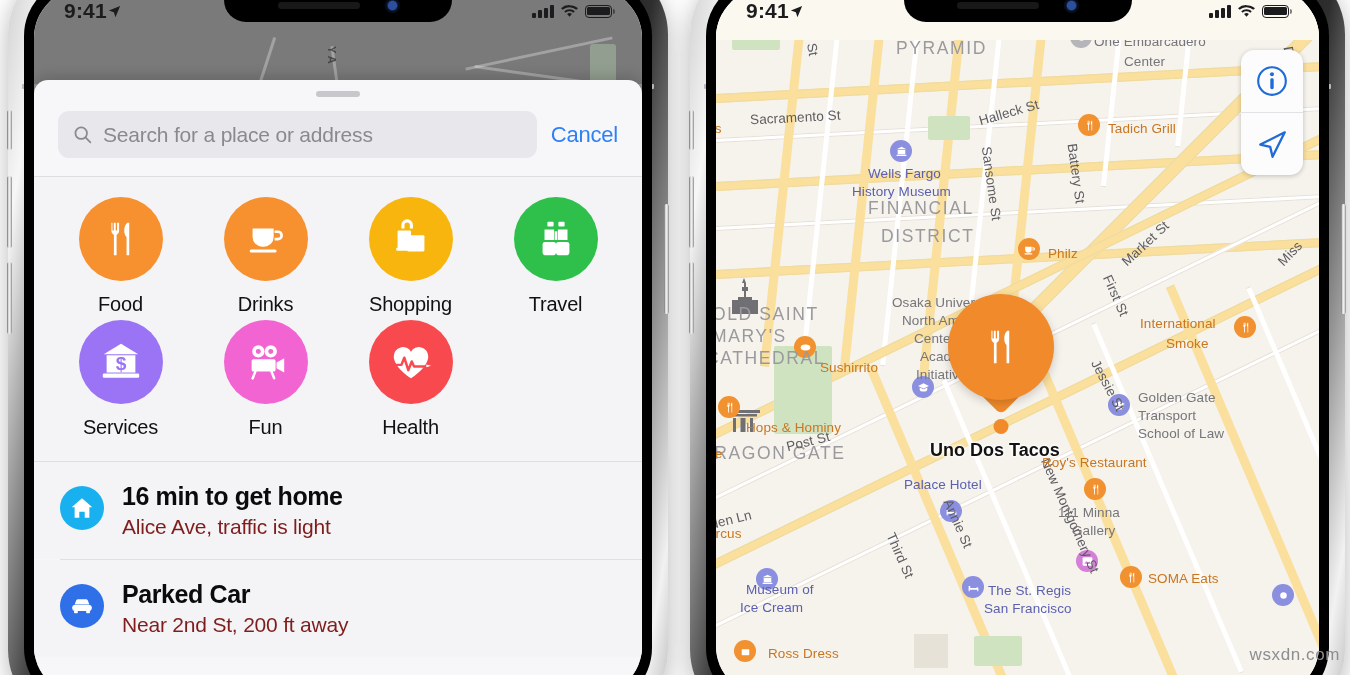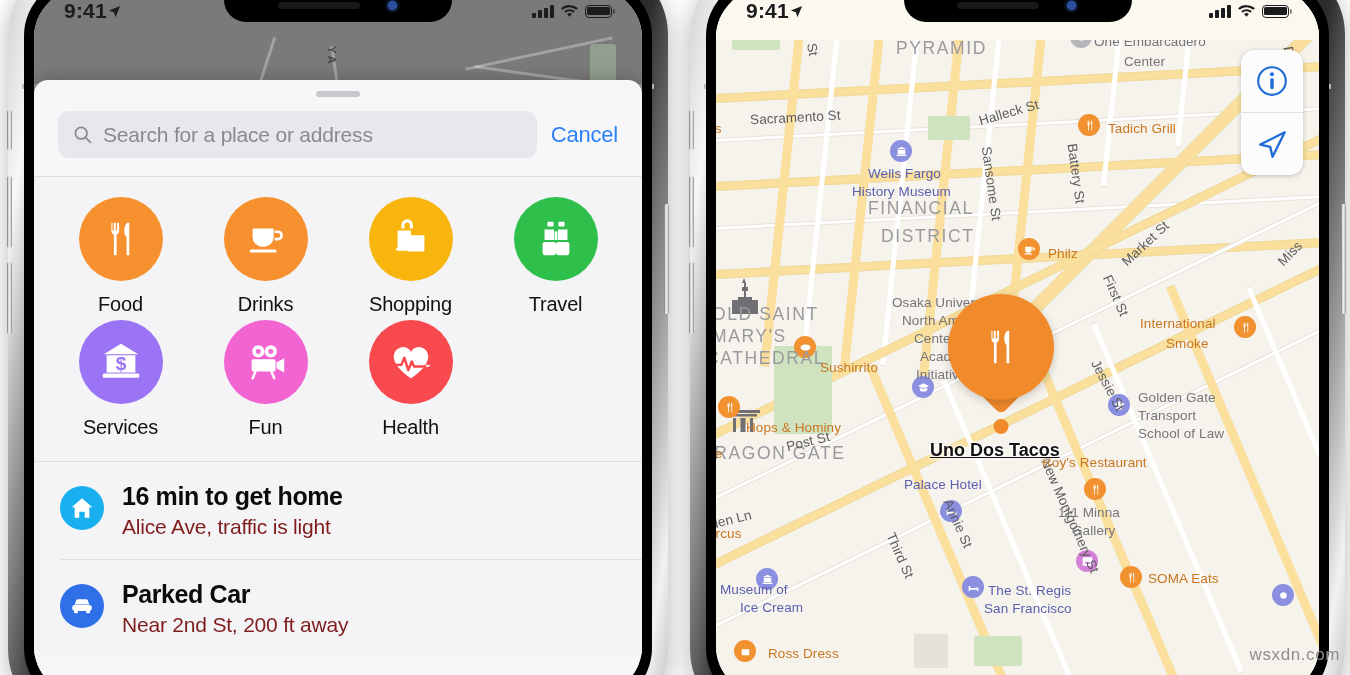--- a/index.html
+++ b/index.html
@@ -243,7 +243,6 @@
     position:absolute; z-index:13;
     font-size:18px; font-weight:bold; color:#121214; white-space:nowrap;
     text-shadow: 0 0 4px #fff, 0 0 4px #fff, 0 0 3px #fff;
-    text-decoration: underline;
   }
 
   .map-ctrl {

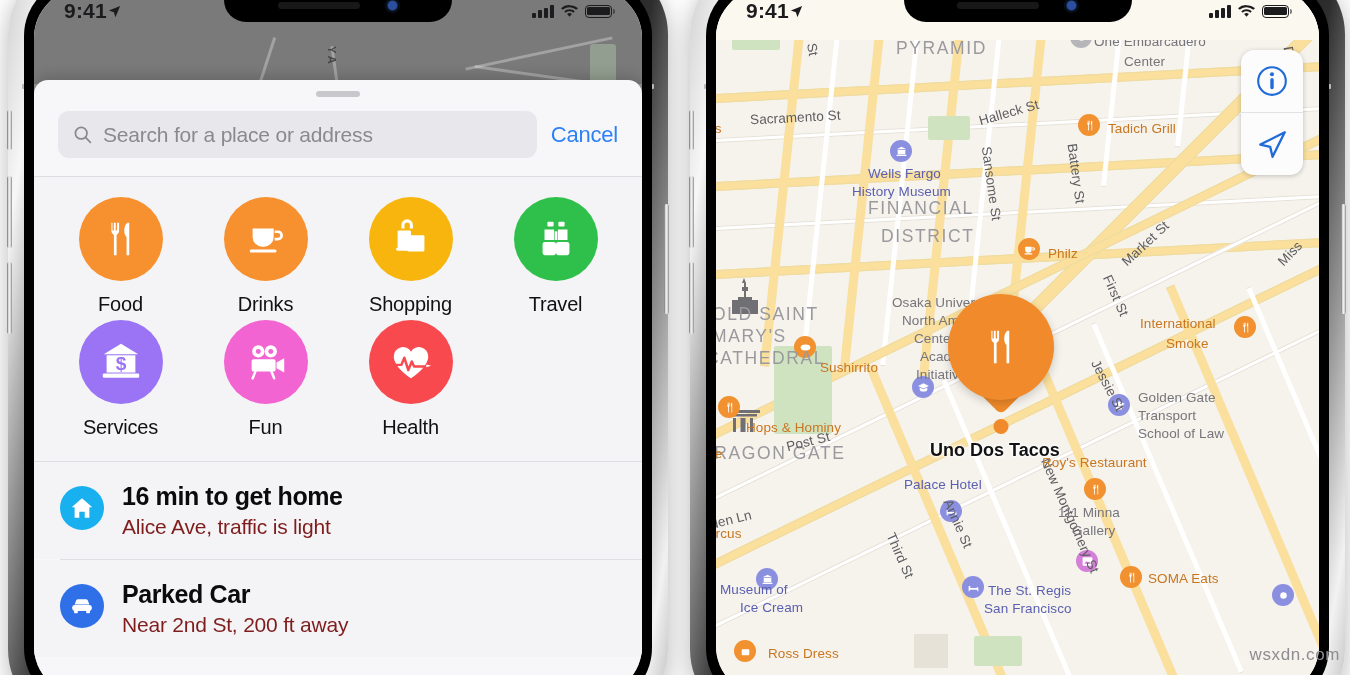--- a/index.html
+++ b/index.html
@@ -658,7 +658,7 @@
               <div class="mlabel place-gray" style="left: 342px; top: 517px;">111 Minna</div>
               <div class="mlabel place-gray" style="left: 356px; top: 535px;">Gallery</div>
               <div class="mlabel place-orange" style="left: 432px; top: 583px;">SOMA Eats</div>
-              <div class="mlabel place-blue" style="left: 4px; top: 594px;">Museum of</div>
+              <div class="mlabel place-blue" style="left: 30px; top: 594px;">Museum of</div>
               <div class="mlabel place-blue" style="left: 24px; top: 612px;">Ice Cream</div>
               <div class="mlabel place-blue" style="left: 272px; top: 595px;">The St. Regis</div>
               <div class="mlabel place-blue" style="left: 268px; top: 613px;">San Francisco</div>

